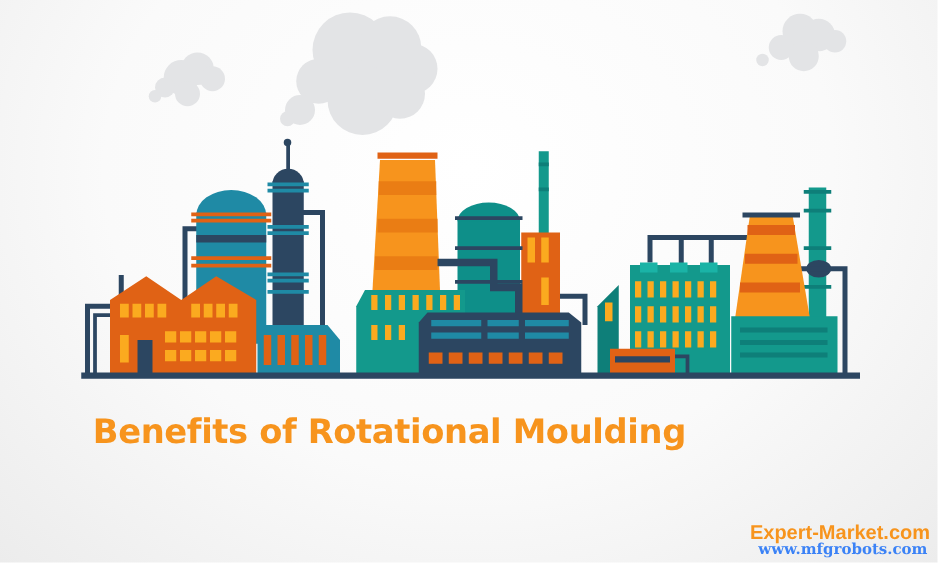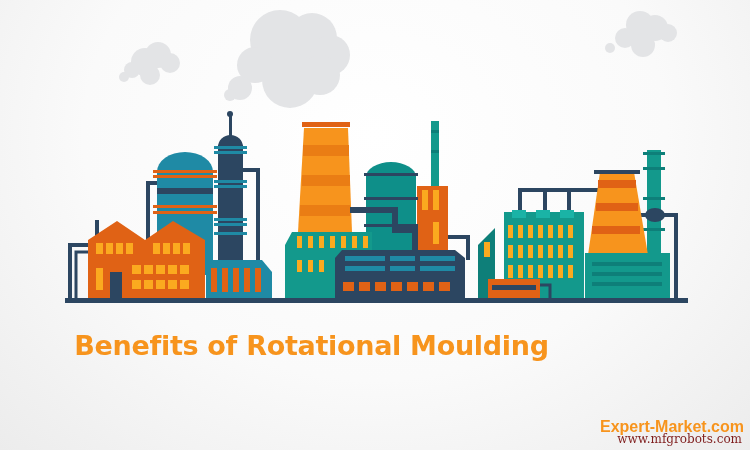--- a/index.html
+++ b/index.html
@@ -11,7 +11,7 @@
     font-family:"DejaVu Sans", sans-serif;font-weight:bold;font-size:27px;color:#f7941d;letter-spacing:-0.3px;}
   .credit{position:absolute;right:6px;top:418px;font-family:"Liberation Sans", sans-serif;font-weight:bold;
     font-size:16px;color:#f7941d;}
-  .watermark{position:absolute;right:8px;top:432px;font-family:"DejaVu Serif", serif;font-size:12px;color:#7f1d1d;}
+  .watermark{position:absolute;right:8px;top:432px;font-family:"DejaVu Serif", serif;font-size:12px;color:#3b82f6;font-weight:bold;}
 </style>
 </head>
 <body>

